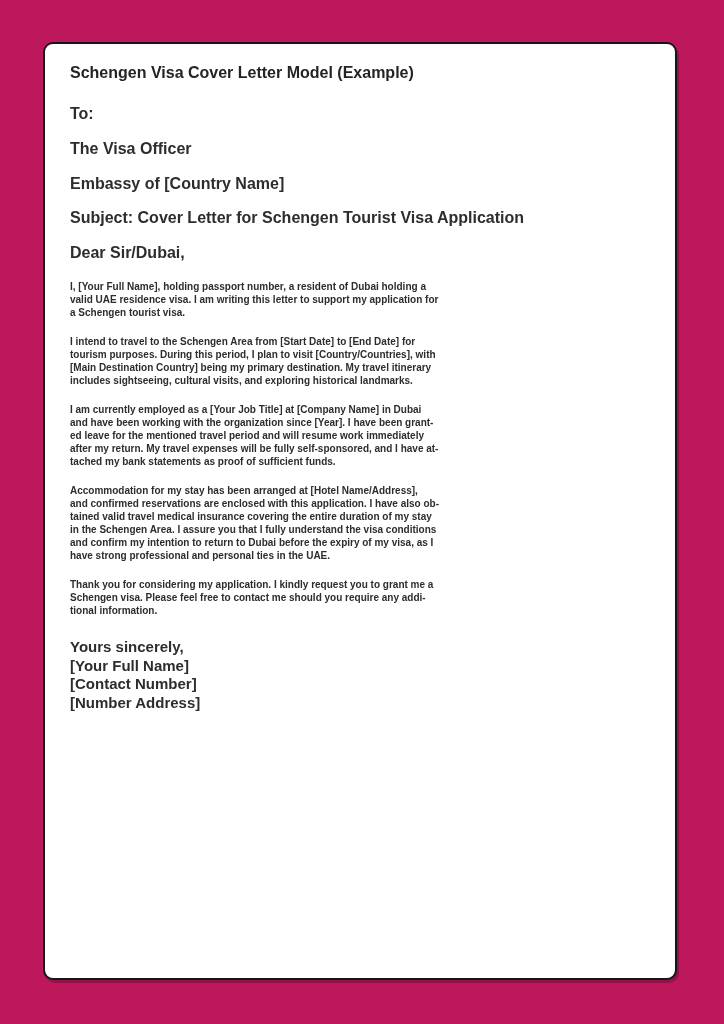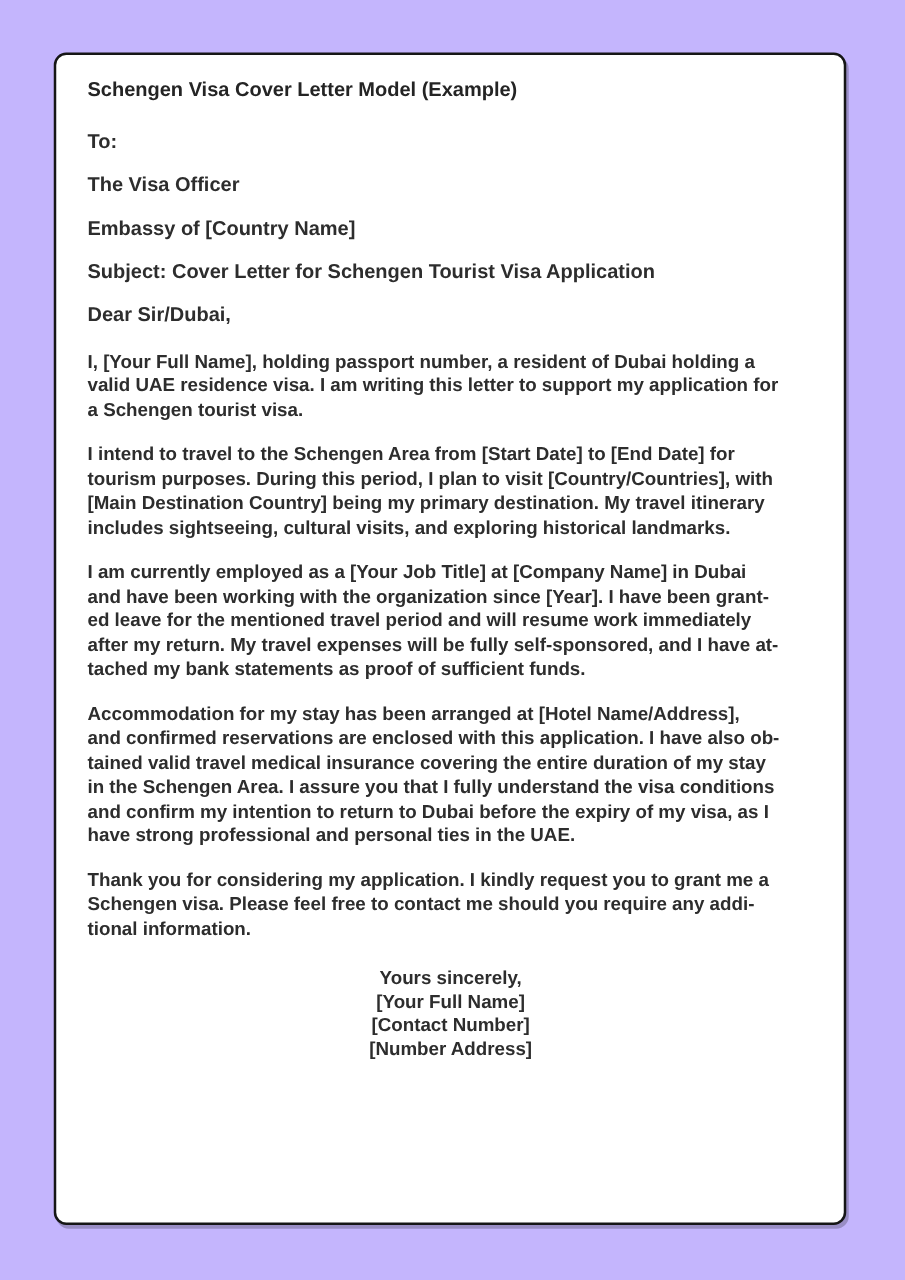--- a/index.html
+++ b/index.html
@@ -14,7 +14,7 @@
     position: relative;
     width: 724px;
     height: 1024px;
-    background: #c4b5fd;
+    background: #be185d;
     overflow: hidden;
   }
   .card {

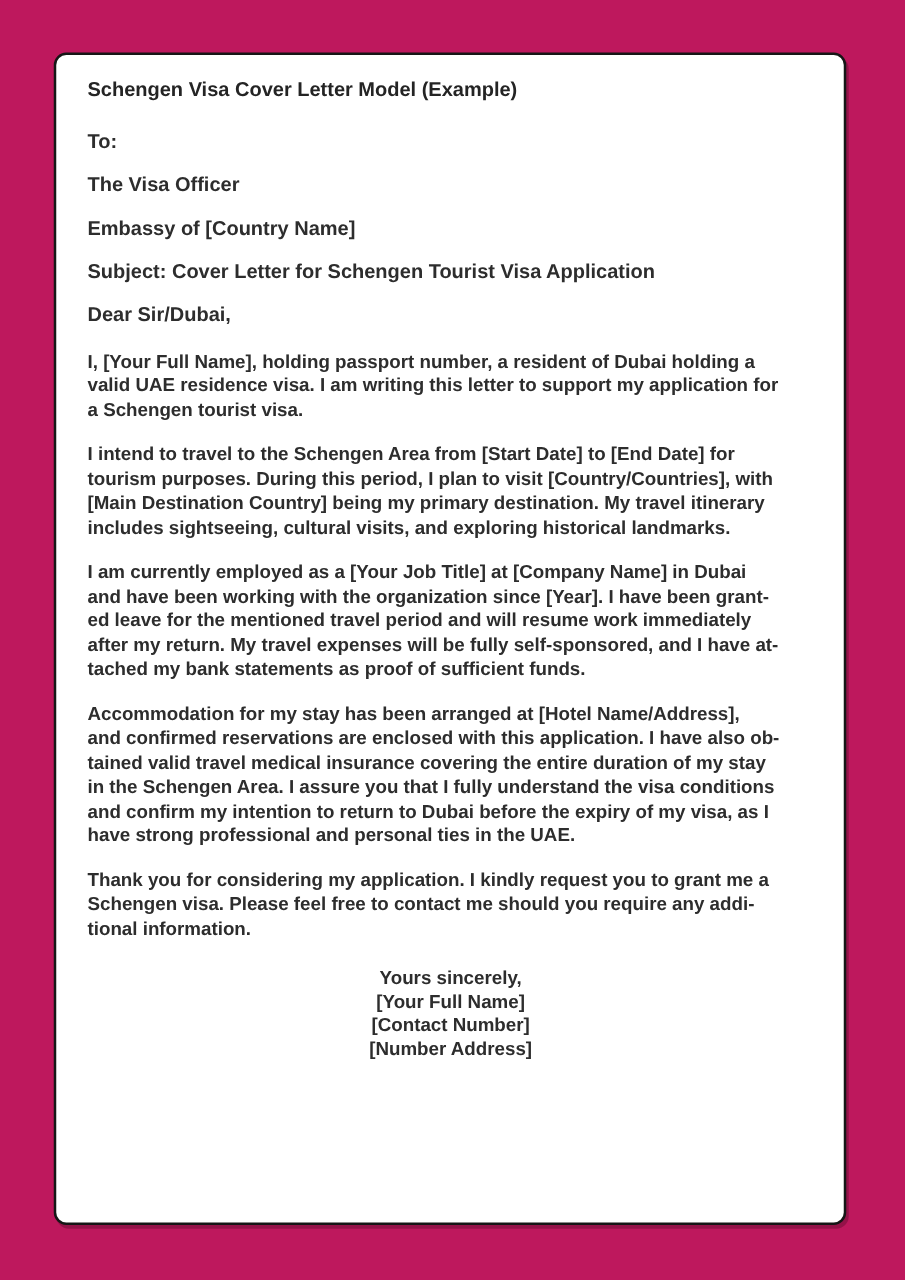--- a/index.html
+++ b/index.html
@@ -53,7 +53,7 @@
     margin: 0 0 14px 0;
   }
   .para {
-    font-size: 15px;
+    font-size: 10px;
     font-weight: 700;
     color: #2d2d2d;
     line-height: 1.3;

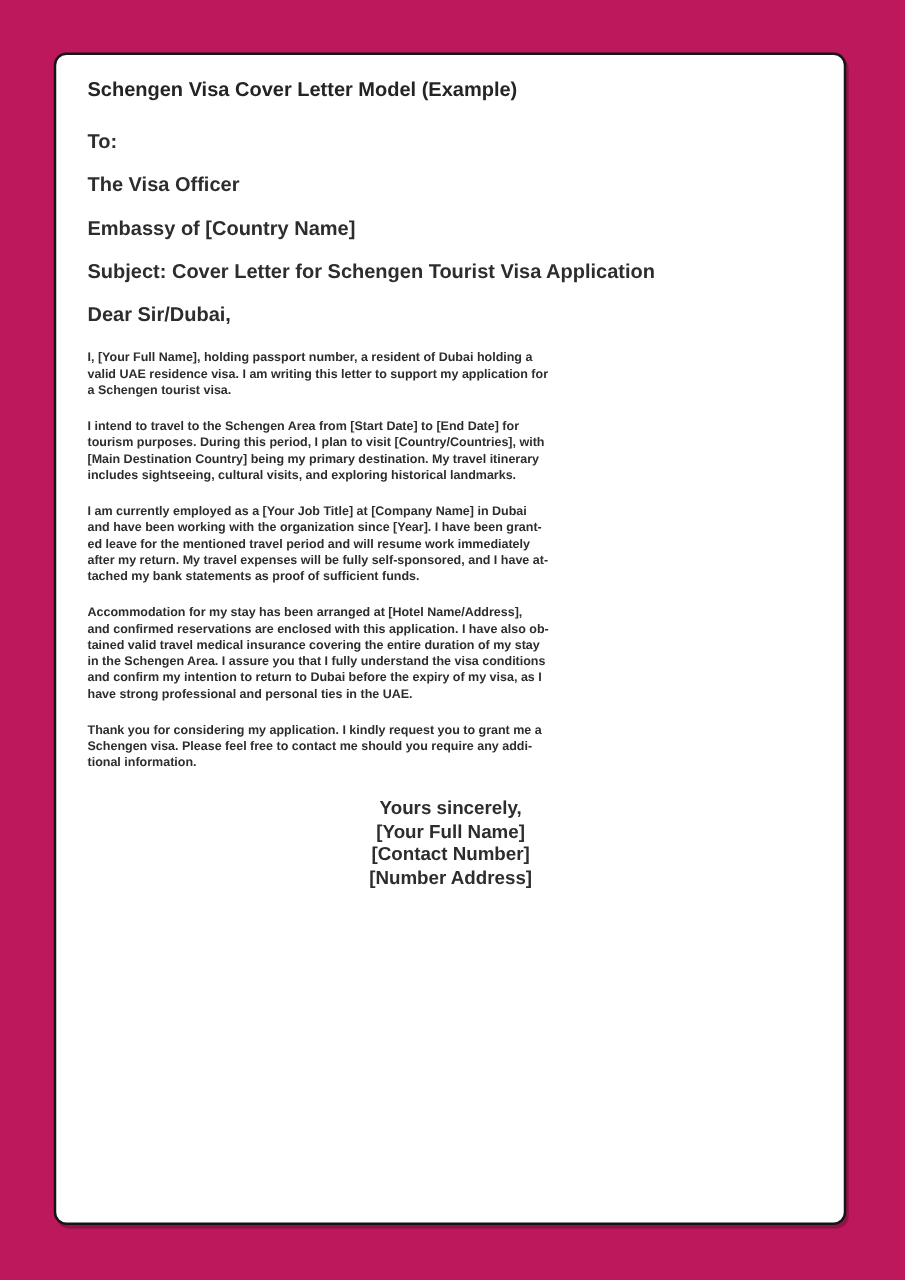--- a/index.html
+++ b/index.html
@@ -62,7 +62,6 @@
   }
   .closing {
     margin-top: 21px;
-    text-align: center;
   }
   .closing .cl-line {
     font-size: 15px;

